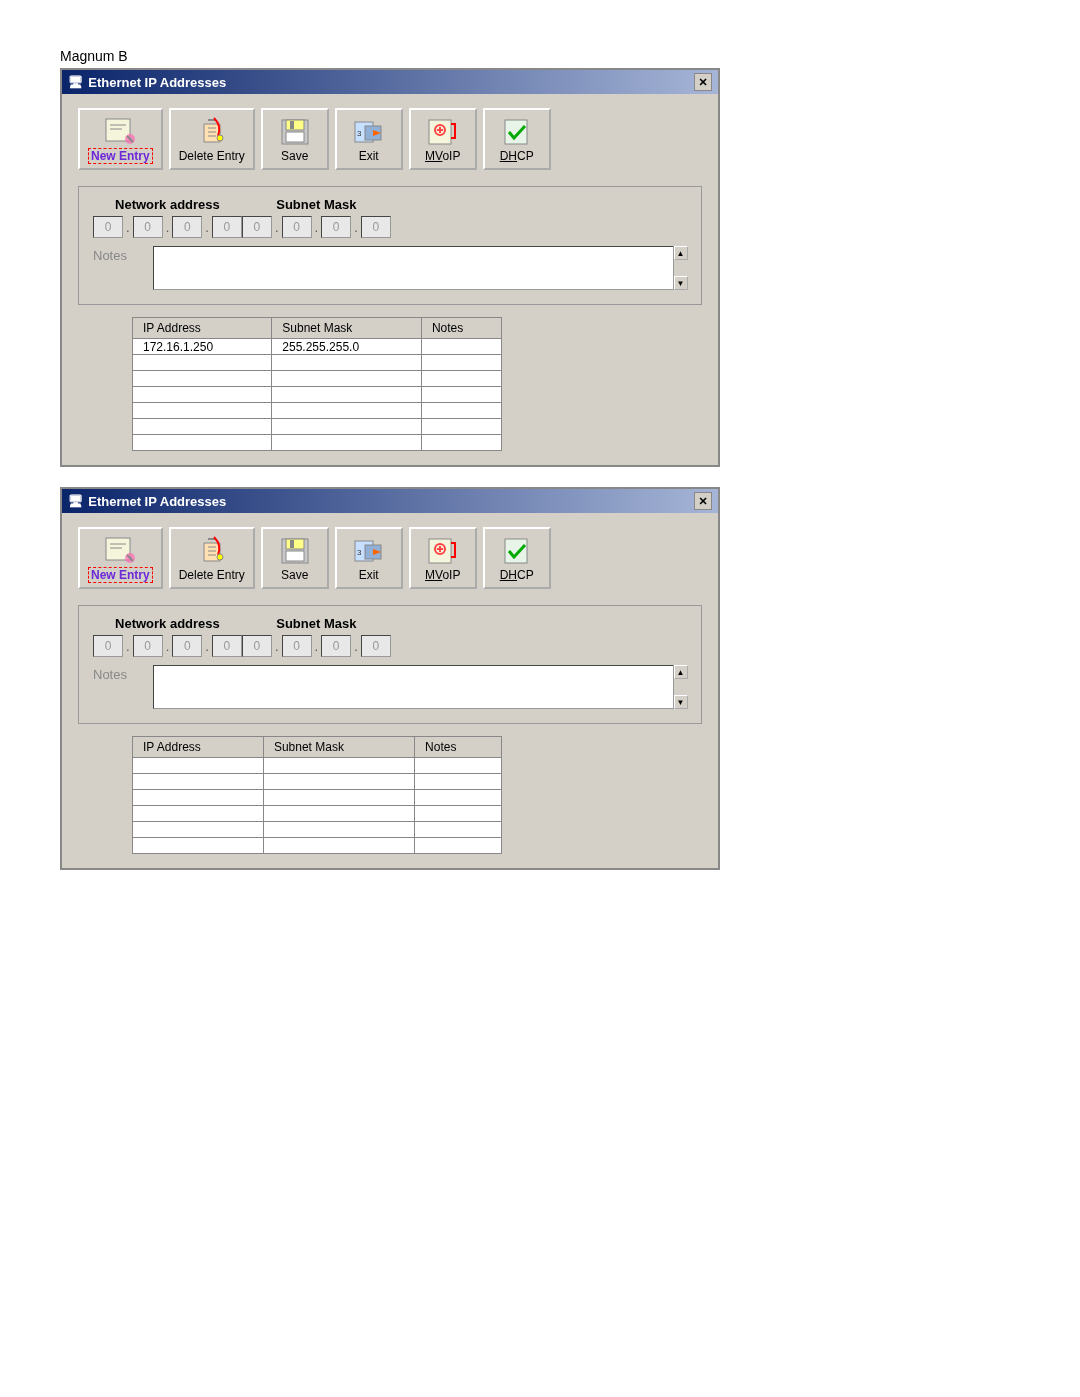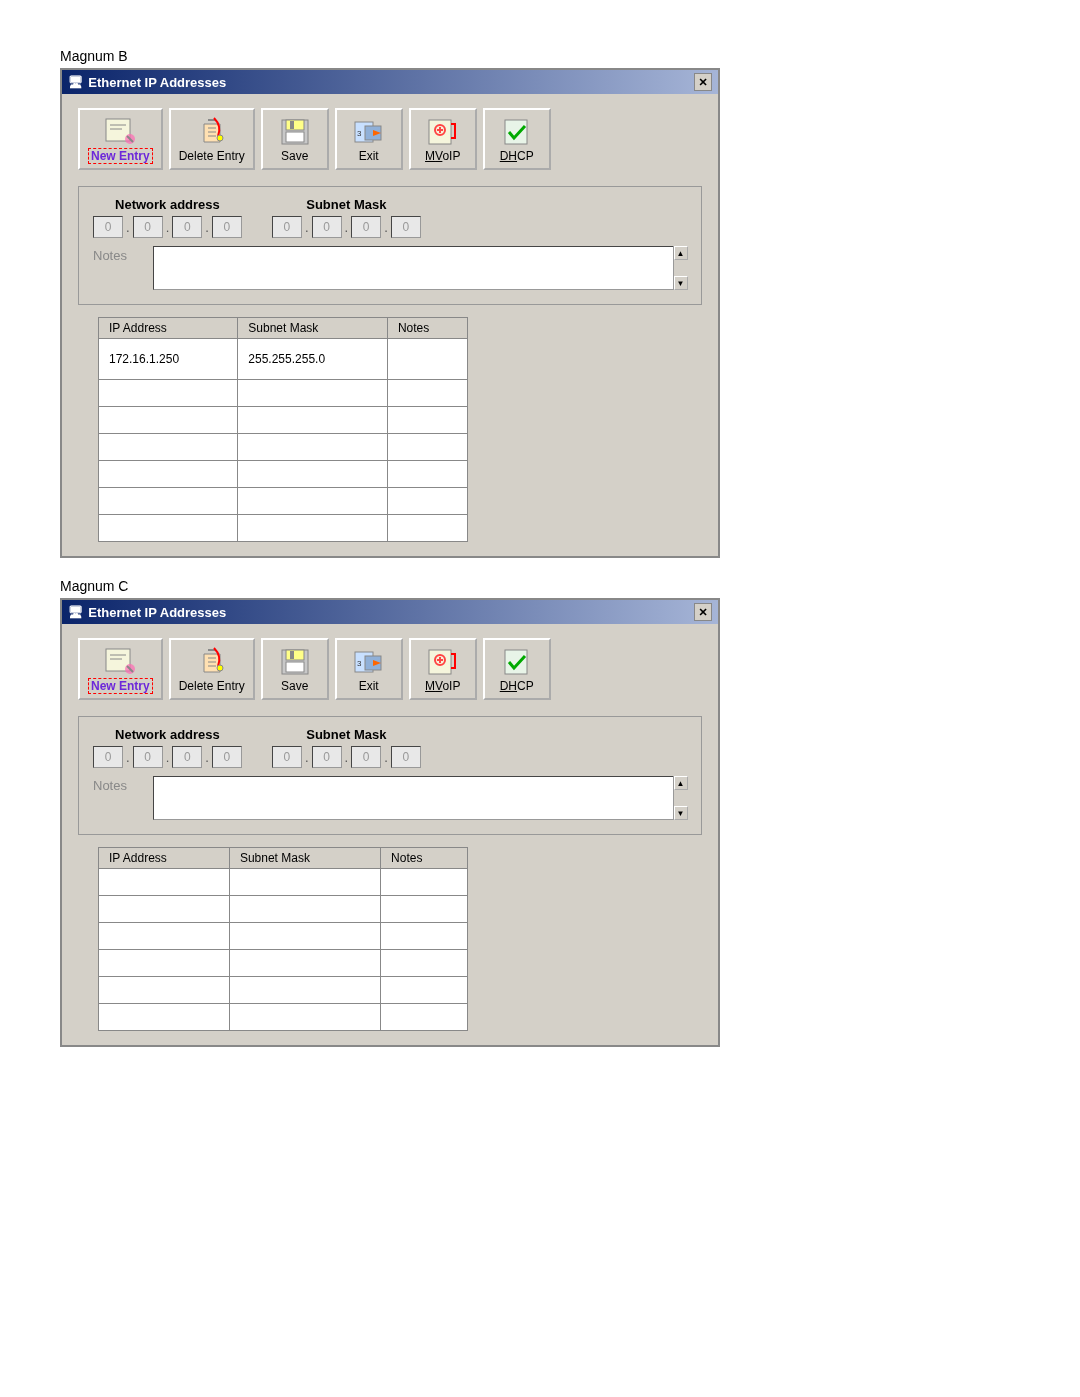--- a/index.html
+++ b/index.html
@@ -107,7 +107,6 @@
       display: flex;
       align-items: flex-end;
       margin-bottom: 8px;
-      gap: 30px;
     }
     .form-col {
       display: flex;

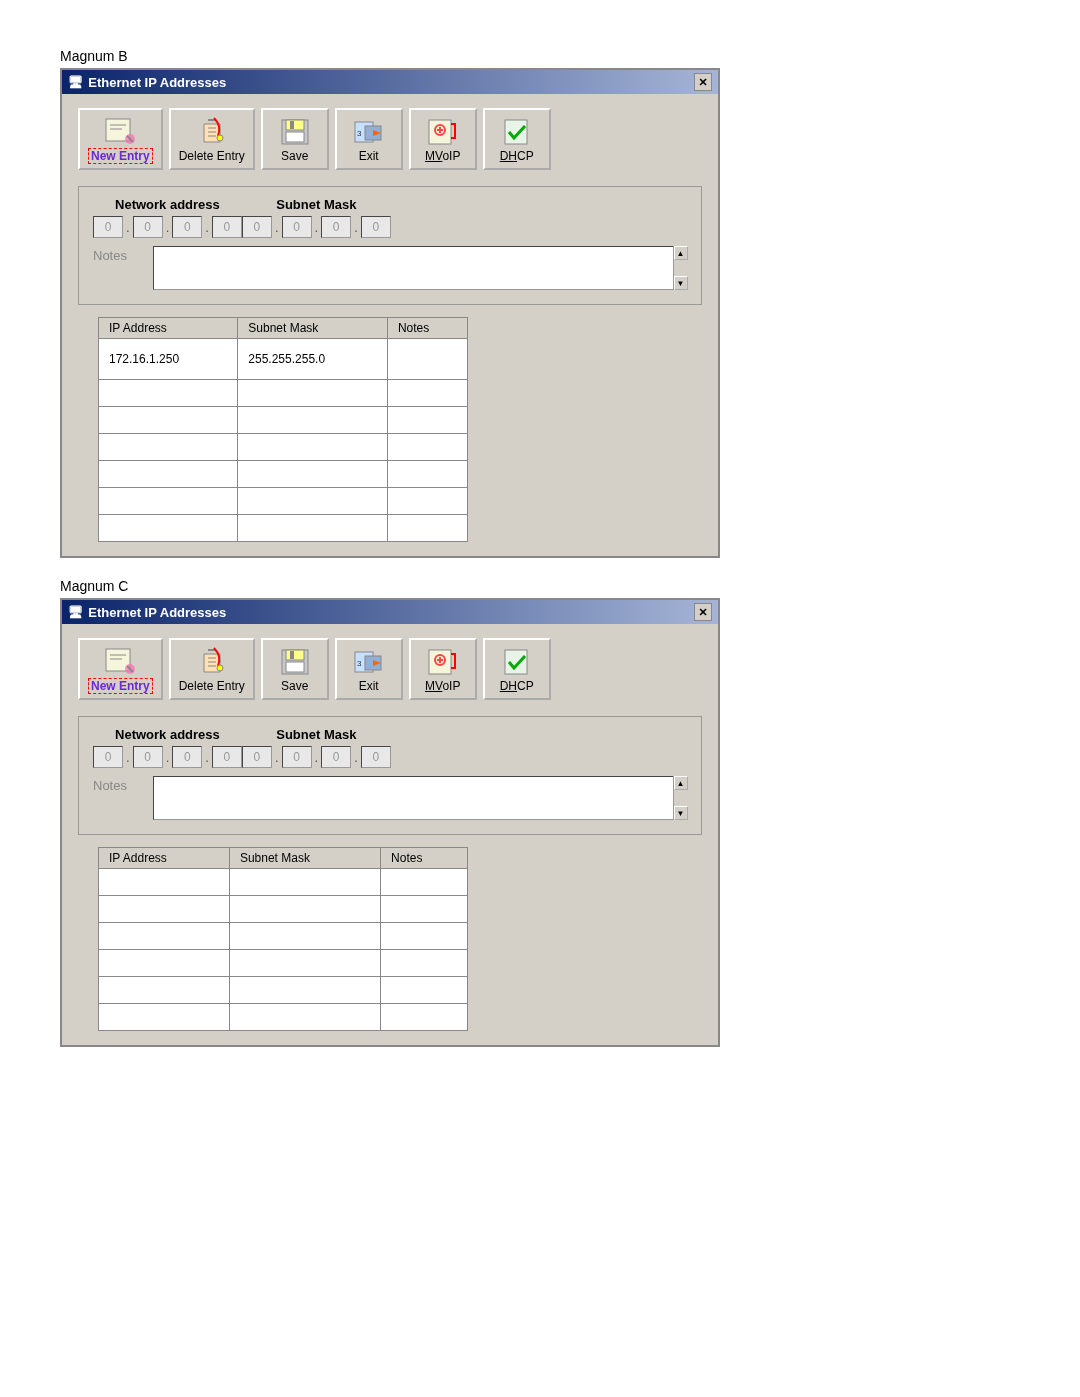--- a/index.html
+++ b/index.html
@@ -186,7 +186,7 @@
       font-size: 8px;
     }
     .data-table {
-      margin-left: 20px;
+      margin-left: 54px;
       border-collapse: collapse;
       width: 370px;
     }

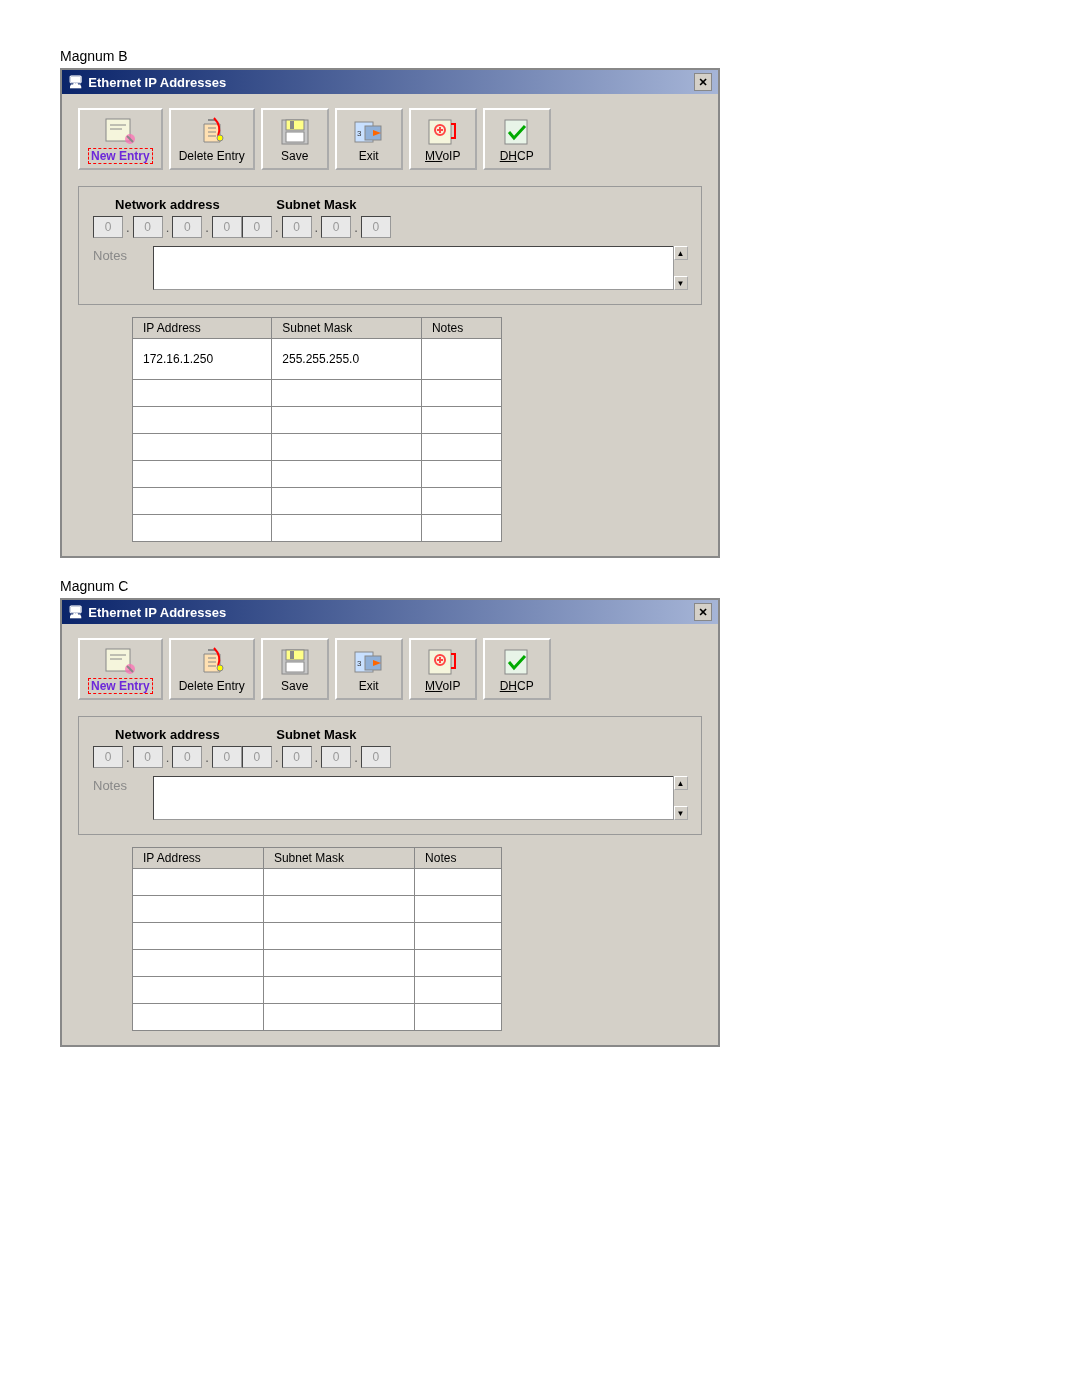--- a/index.html
+++ b/index.html
@@ -201,7 +201,7 @@
     .data-table td {
       background: #ffffff;
       border: 1px solid #888;
-      padding: 13px 10px;
+      padding: 0 10px;
       font-size: 12px;
       height: 16px;
     }

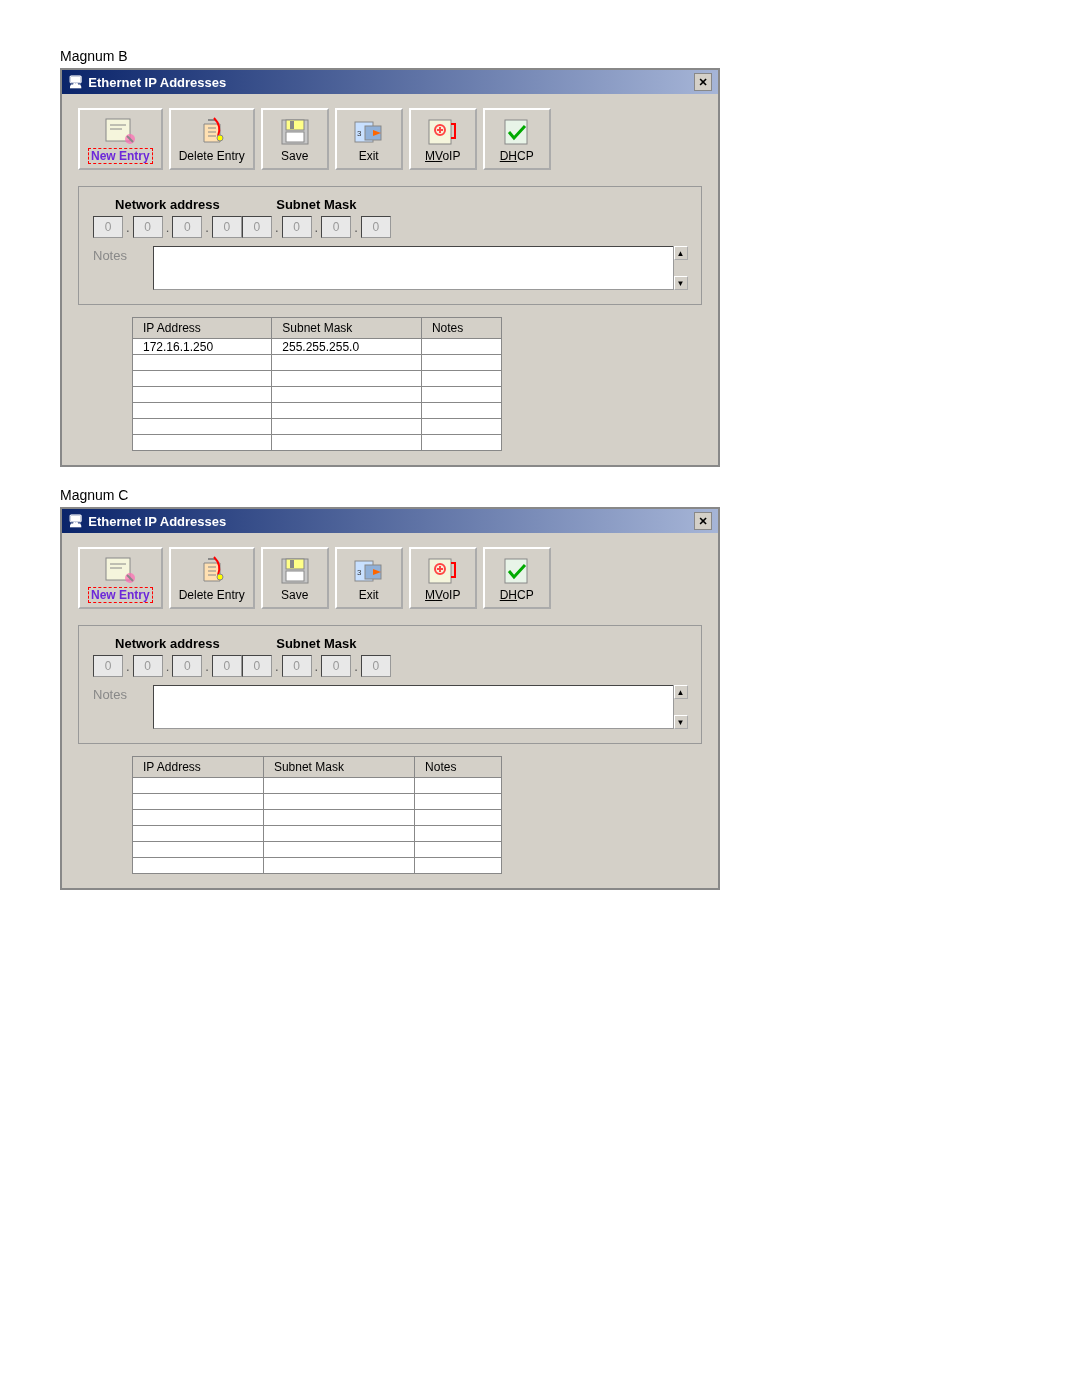--- a/index.html
+++ b/index.html
@@ -395,7 +395,6 @@
   </div>
 
   <div>
-    <div class="section-label">Magnum C</div>
     <div class="dialog-window">
       <div class="dialog-titlebar">
         <div class="dialog-titlebar-left">

